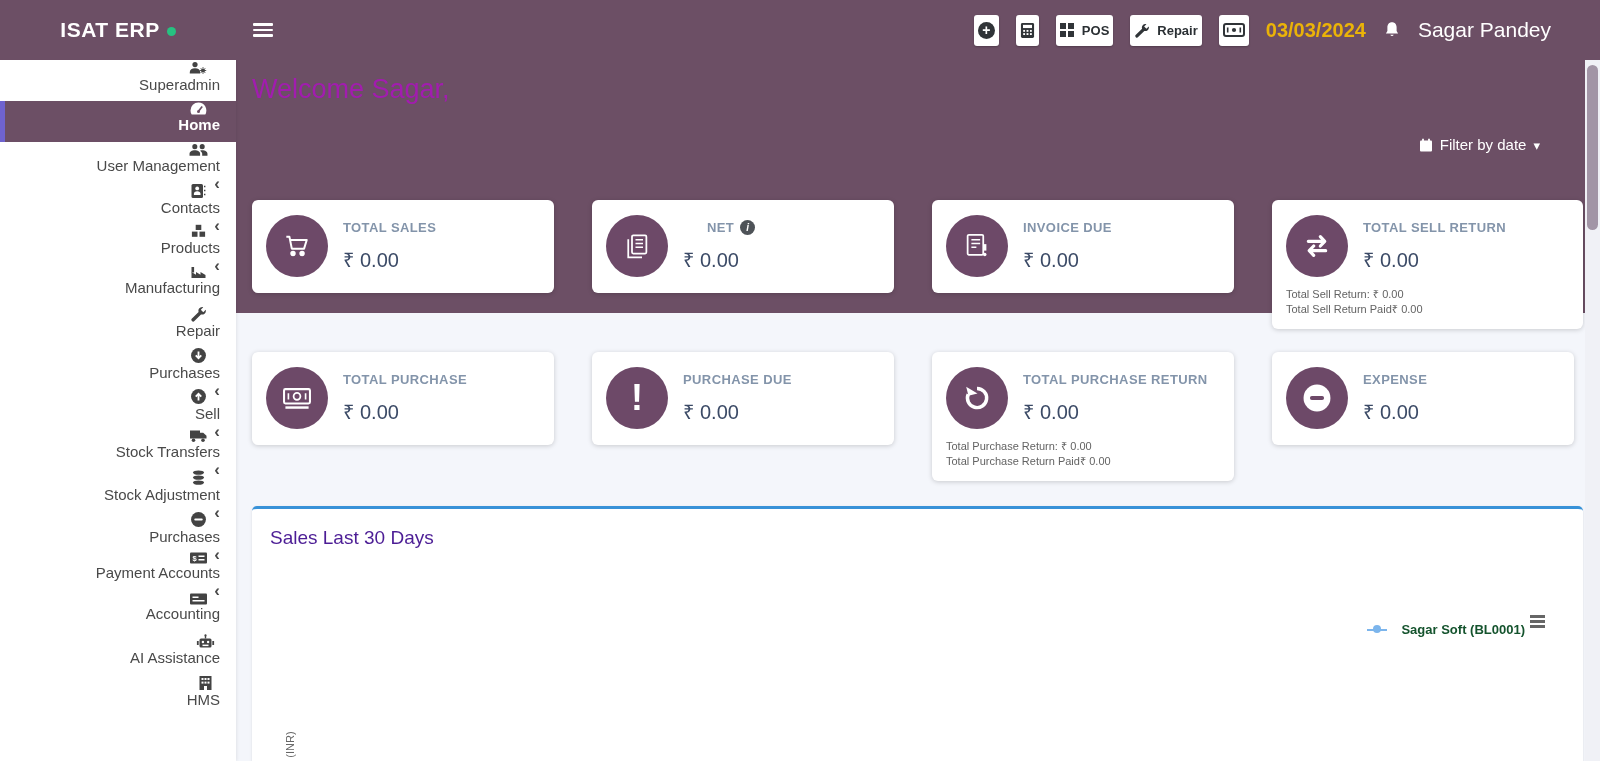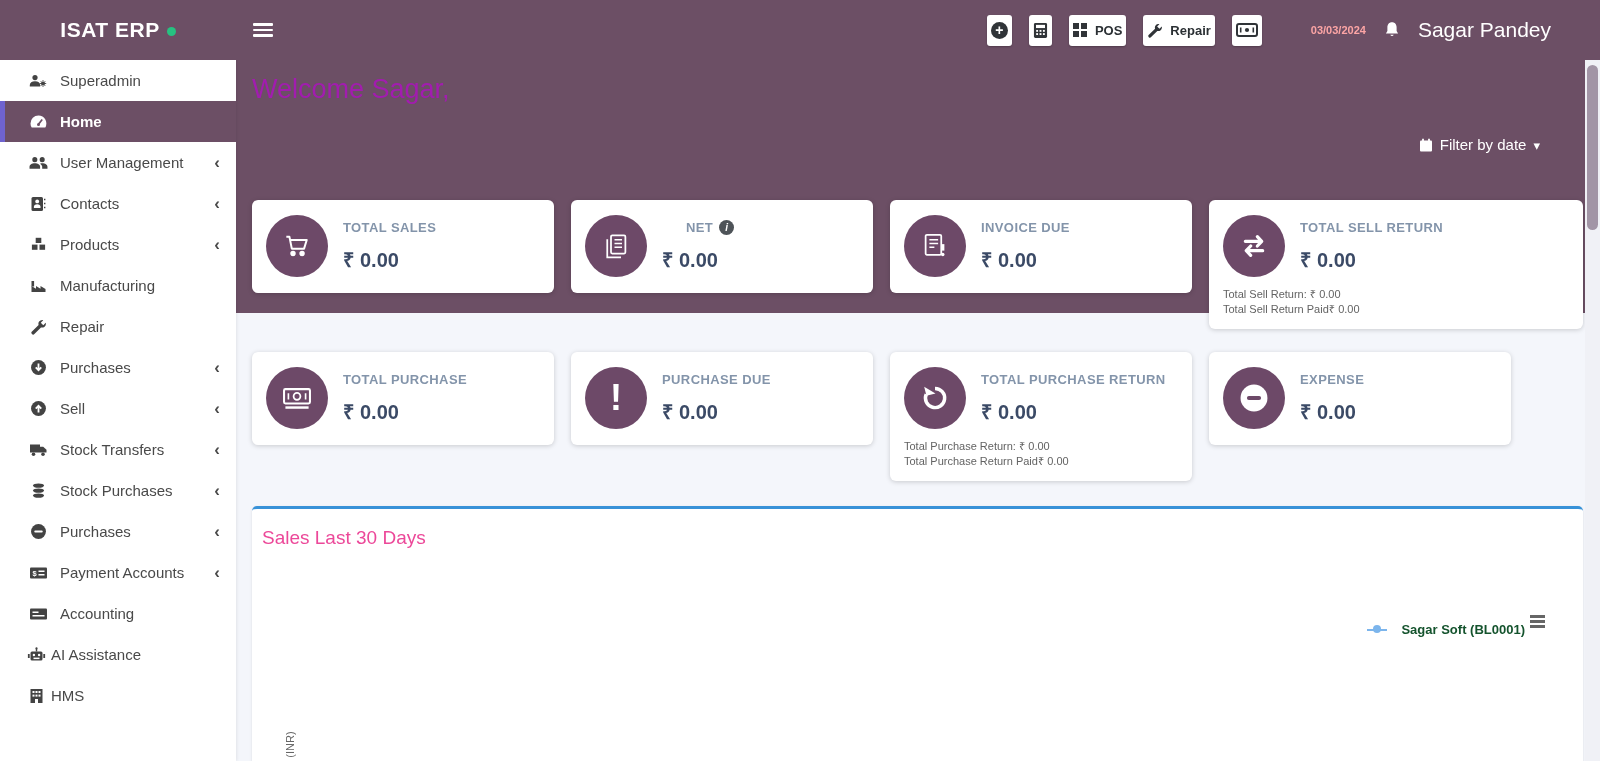--- a/index.html
+++ b/index.html
@@ -18,7 +18,7 @@
   .circle-plus::before { content:"+"; font-size:14px; font-weight:bold; line-height:1; }
   .pos-grid { display:grid; grid-template-columns:6px 6px; grid-template-rows:6px 6px; gap:2px; }
   .pos-grid i { background:#303438; }
-  .nav-date { color:#fca5a5; font-size:11px; font-weight:bold;margin-left:32px; }
+  .nav-date { color:#eab308; font-size:20px; font-weight:bold; }
   .nav-bell { cursor:pointer; display:flex; }
   .nav-user { color:#fff; font-size:21px; cursor:pointer; }
 

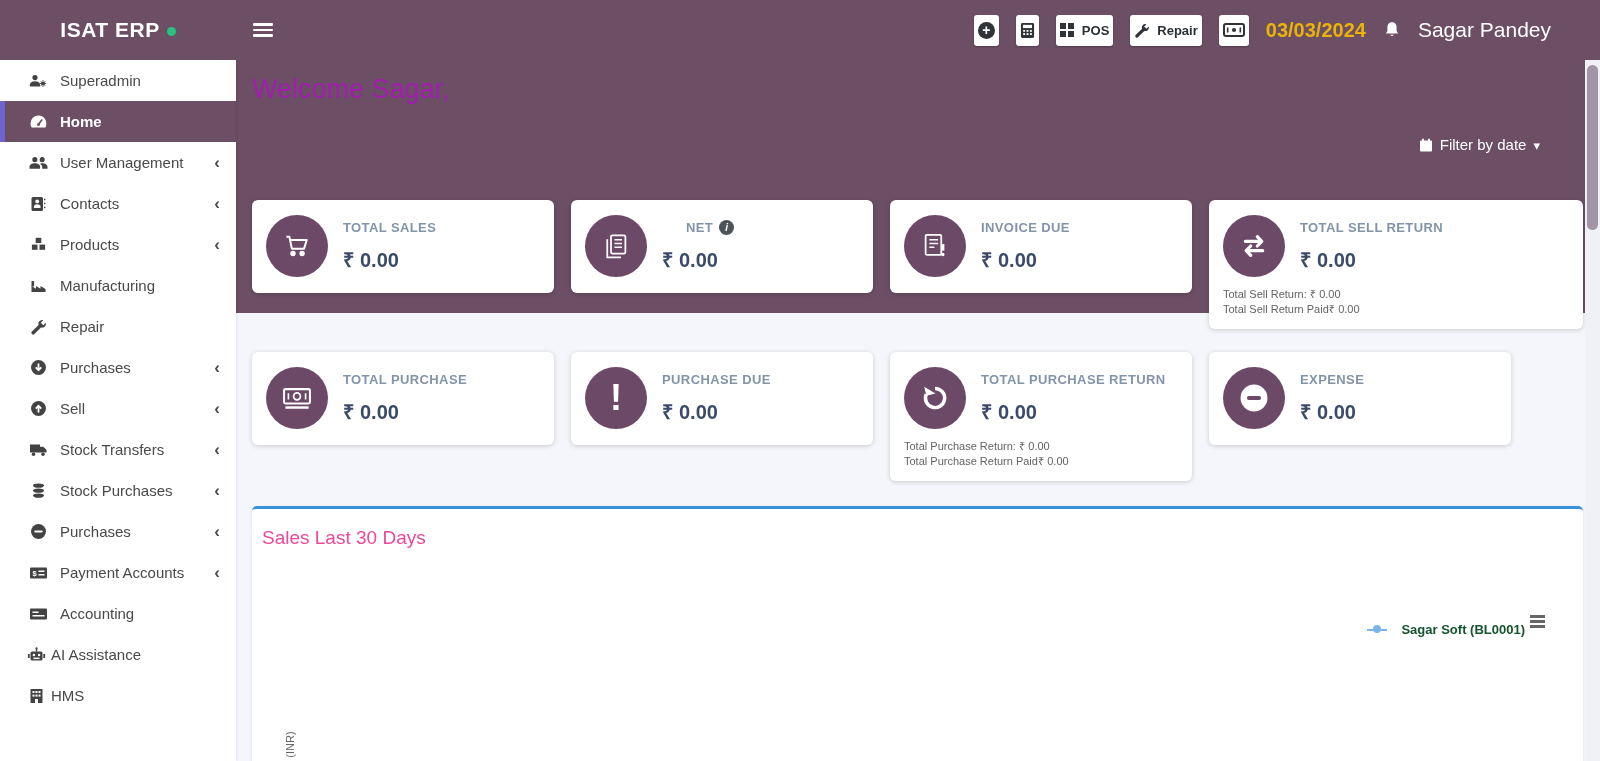--- a/index.html
+++ b/index.html
@@ -24,7 +24,7 @@
 
   
   .sidebar { position:absolute; top:60px; left:0; width:236px; height:701px; background:#fff; z-index:30; box-shadow:1px 0 3px rgba(0,0,0,.08); }
-  .nav-item { position:relative; height:41px; display:flex; align-items:center; padding:0 16px 0 27px; color:#494949; font-size:15px; cursor:pointer; }
+  .nav-item { position:relative; height:41px; display:flex; align-items:flex-end; padding:0 16px 16px 27px; color:#494949; font-size:15px; cursor:pointer;flex-direction:column; }
   .nav-item .nico { width:22px; display:flex; justify-content:center; margin-right:11px; flex:none; }
   .nav-item .chev { margin-left:auto; color:#4a4a4a; font-weight:bold; }
   .nav-item .chev::before { content:"‹"; font-size:17px; }

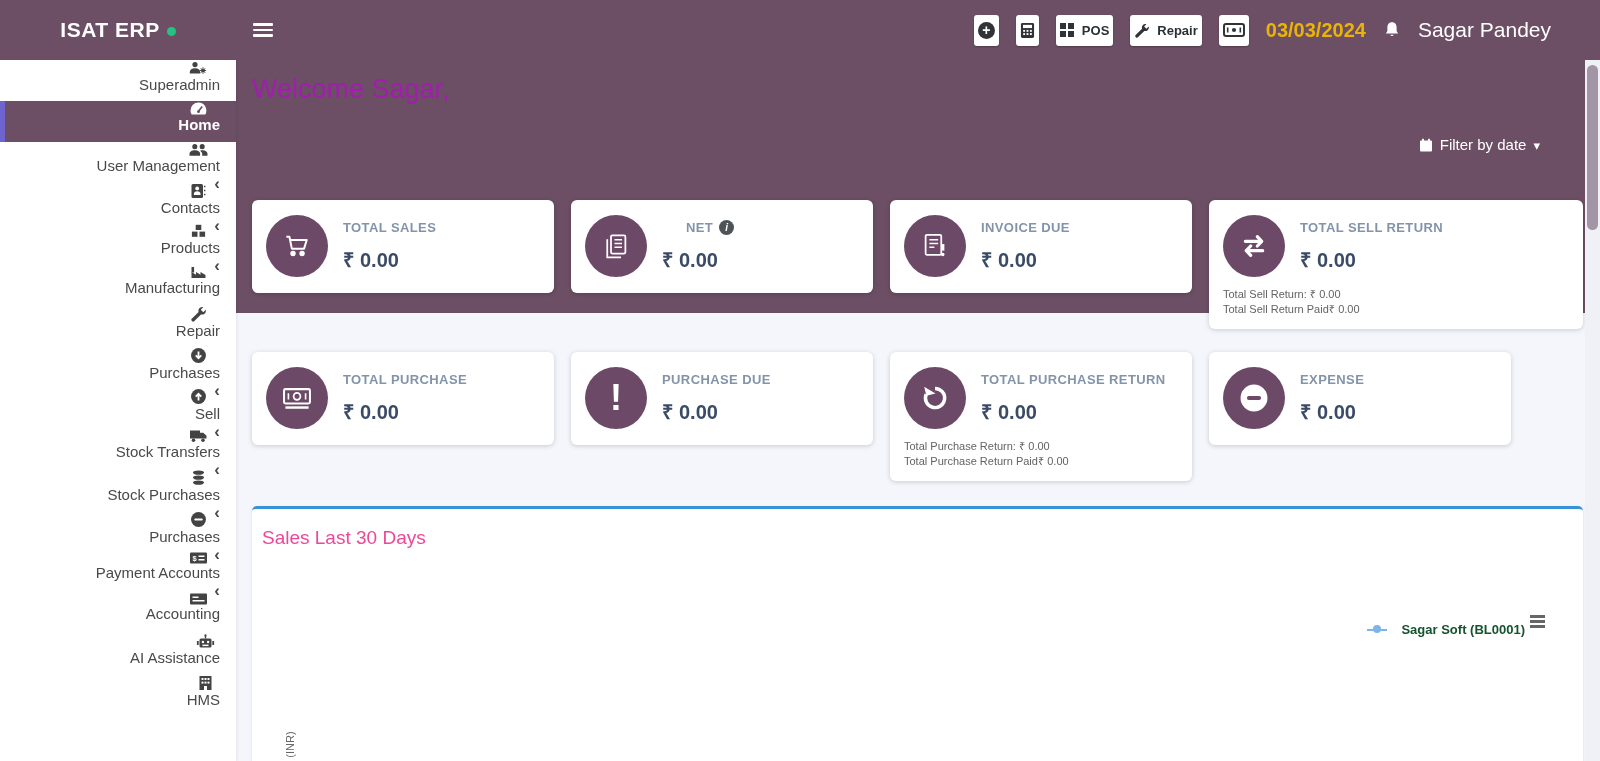--- a/index.html
+++ b/index.html
@@ -40,7 +40,7 @@
   .filter { position:absolute; top:136px; right:60px; display:flex; align-items:center; gap:7px; color:#fff; font-size:15px; cursor:pointer; z-index:5; }
   .filter .caret::before { content:"▾"; font-size:13px; }
 
-  .cards-row { position:absolute; left:252px; width:1331px; display:flex; gap:17px; align-items:flex-start; z-index:6; }
+  .cards-row { position:absolute; left:252px; width:1331px; display:flex; gap:38px; align-items:flex-start; z-index:6; }
   .row1 { top:200px; }
   .row2 { top:352px; }
   .card { background:#fff; border-radius:6px; width:302px; min-height:93px; padding:15px 12px 12px 14px; box-shadow:0 1px 5px rgba(0,0,0,.18); }

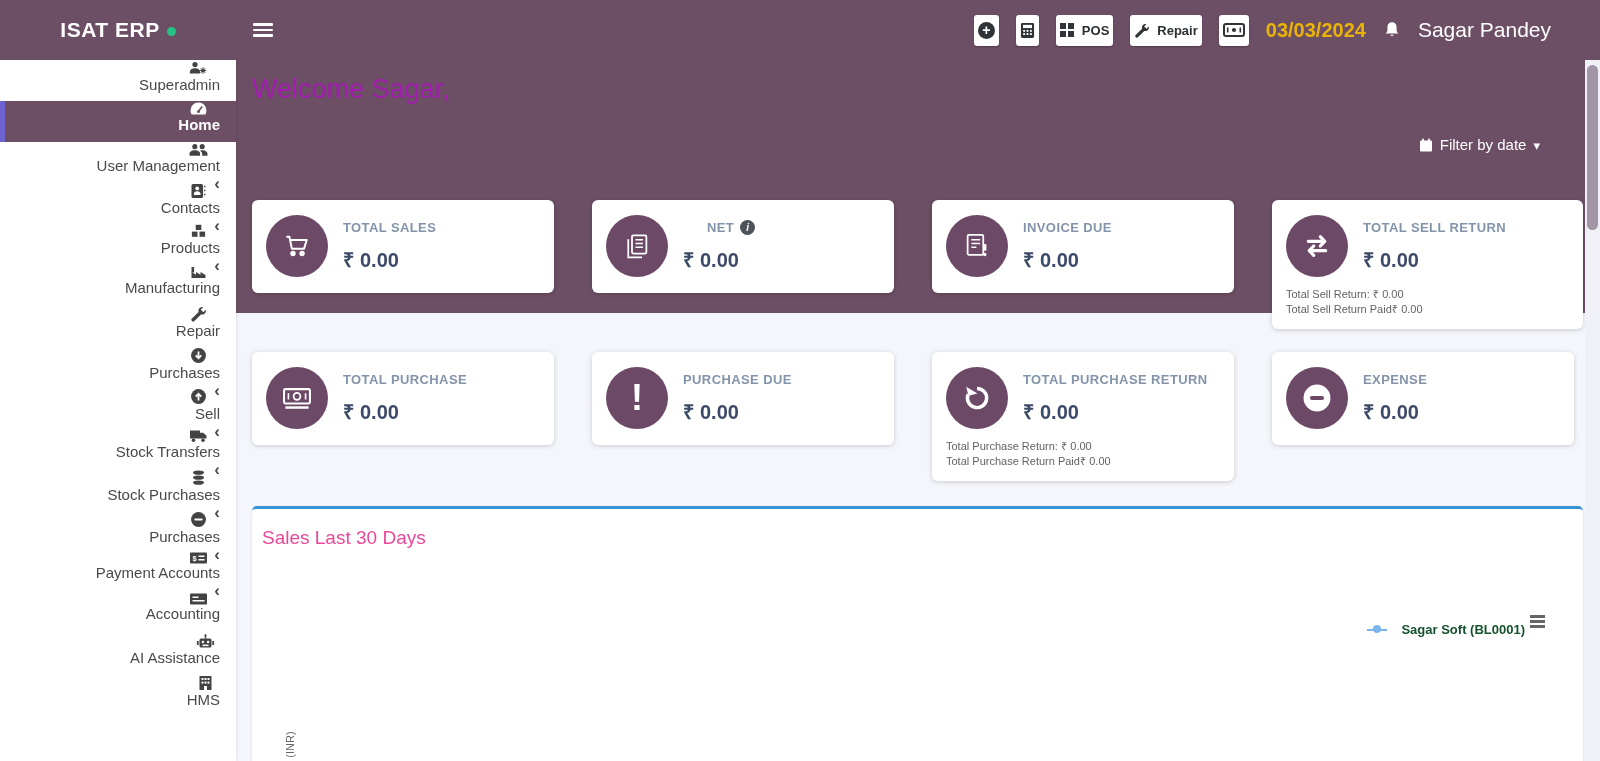--- a/index.html
+++ b/index.html
@@ -51,7 +51,7 @@
   .card-title-row { display:flex; align-items:flex-end; gap:6px;margin-left:24px; }
   .info-badge { width:15px; height:15px; border-radius:50%; background:#4e5358; color:#fff; display:inline-flex; align-items:center; justify-content:center; font-size:10px; font-weight:bold; font-style:italic; cursor:pointer; }
   .info-badge::before { content:"i"; }
-  .card-value { color:#3b4a66; font-size:20px; font-weight:bold; margin-top:11px; }
+  .card-value { color:#3b4a66; font-size:20px; font-weight:normal; margin-top:11px; }
   .card-subs { margin-top:10px; font-size:11px; color:#636363; line-height:15px; }
   .glyph-bang { font-size:36px; font-weight:bold; }
 

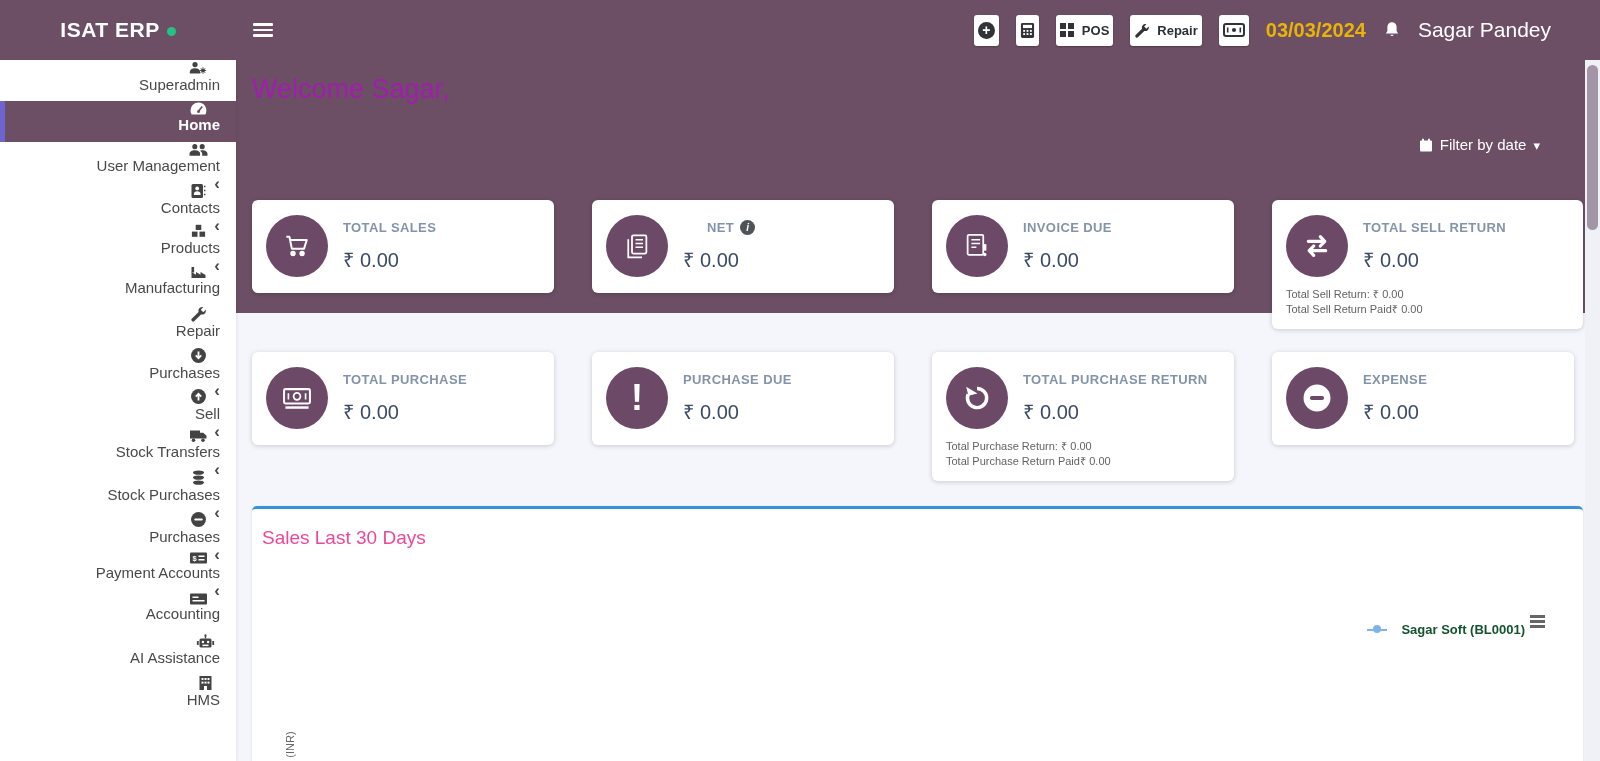--- a/index.html
+++ b/index.html
@@ -245,7 +245,7 @@
           <ellipse cx="7" cy="12.6" rx="5.6" ry="2.2"></ellipse>
         </svg>
       </span>
-    <span>Stock Purchases</span>
+    <span>Stock Adjustment</span>
     <span class="chev"></span>
   </div>
   <div class="nav-item">

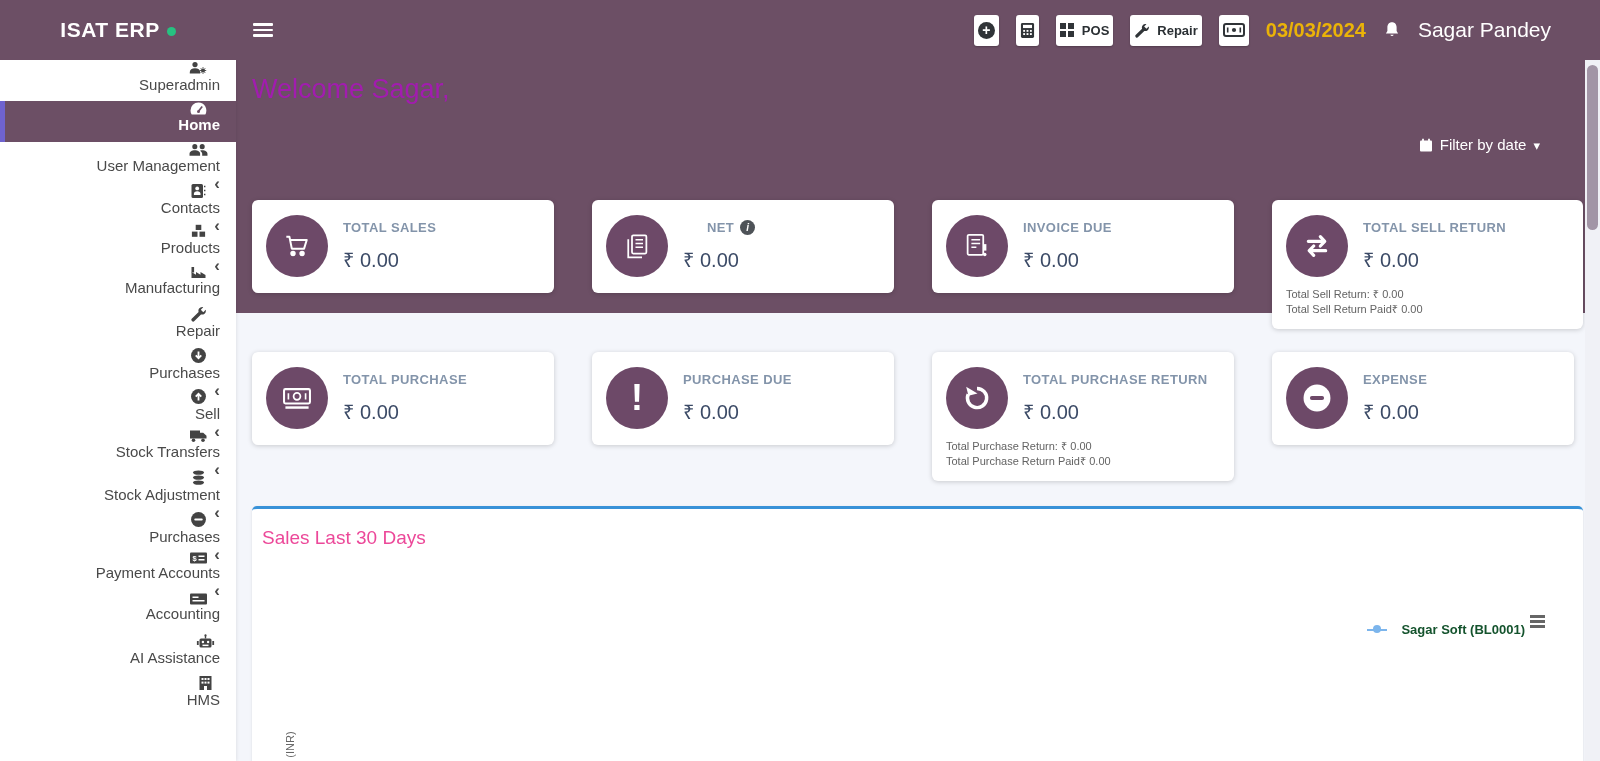--- a/index.html
+++ b/index.html
@@ -57,7 +57,7 @@
 
   
   .panel { position:absolute; left:252px; top:506px; width:1331px; height:600px; background:#fff; border-top:3px solid #3892d8; border-radius:5px; box-shadow:0 1px 3px rgba(0,0,0,.1); z-index:6; }
-  .panel-title { position:absolute; left:10px; top:18px; font-size:19px; color:#ec4899; }
+  .panel-title { position:absolute; left:18px; top:18px; font-size:19px; color:#4c1d95; }
   .chart-menu { position:absolute; top:104px; right:38px; cursor:pointer; }
   .chart-menu span { display:block; width:15px; height:3px; background:#666; margin:2px 0; }
   .chart-legend { position:absolute; top:113px; right:58px; display:flex; align-items:center; gap:14px; font-size:13px; font-weight:bold; color:#14532d; cursor:pointer; }

